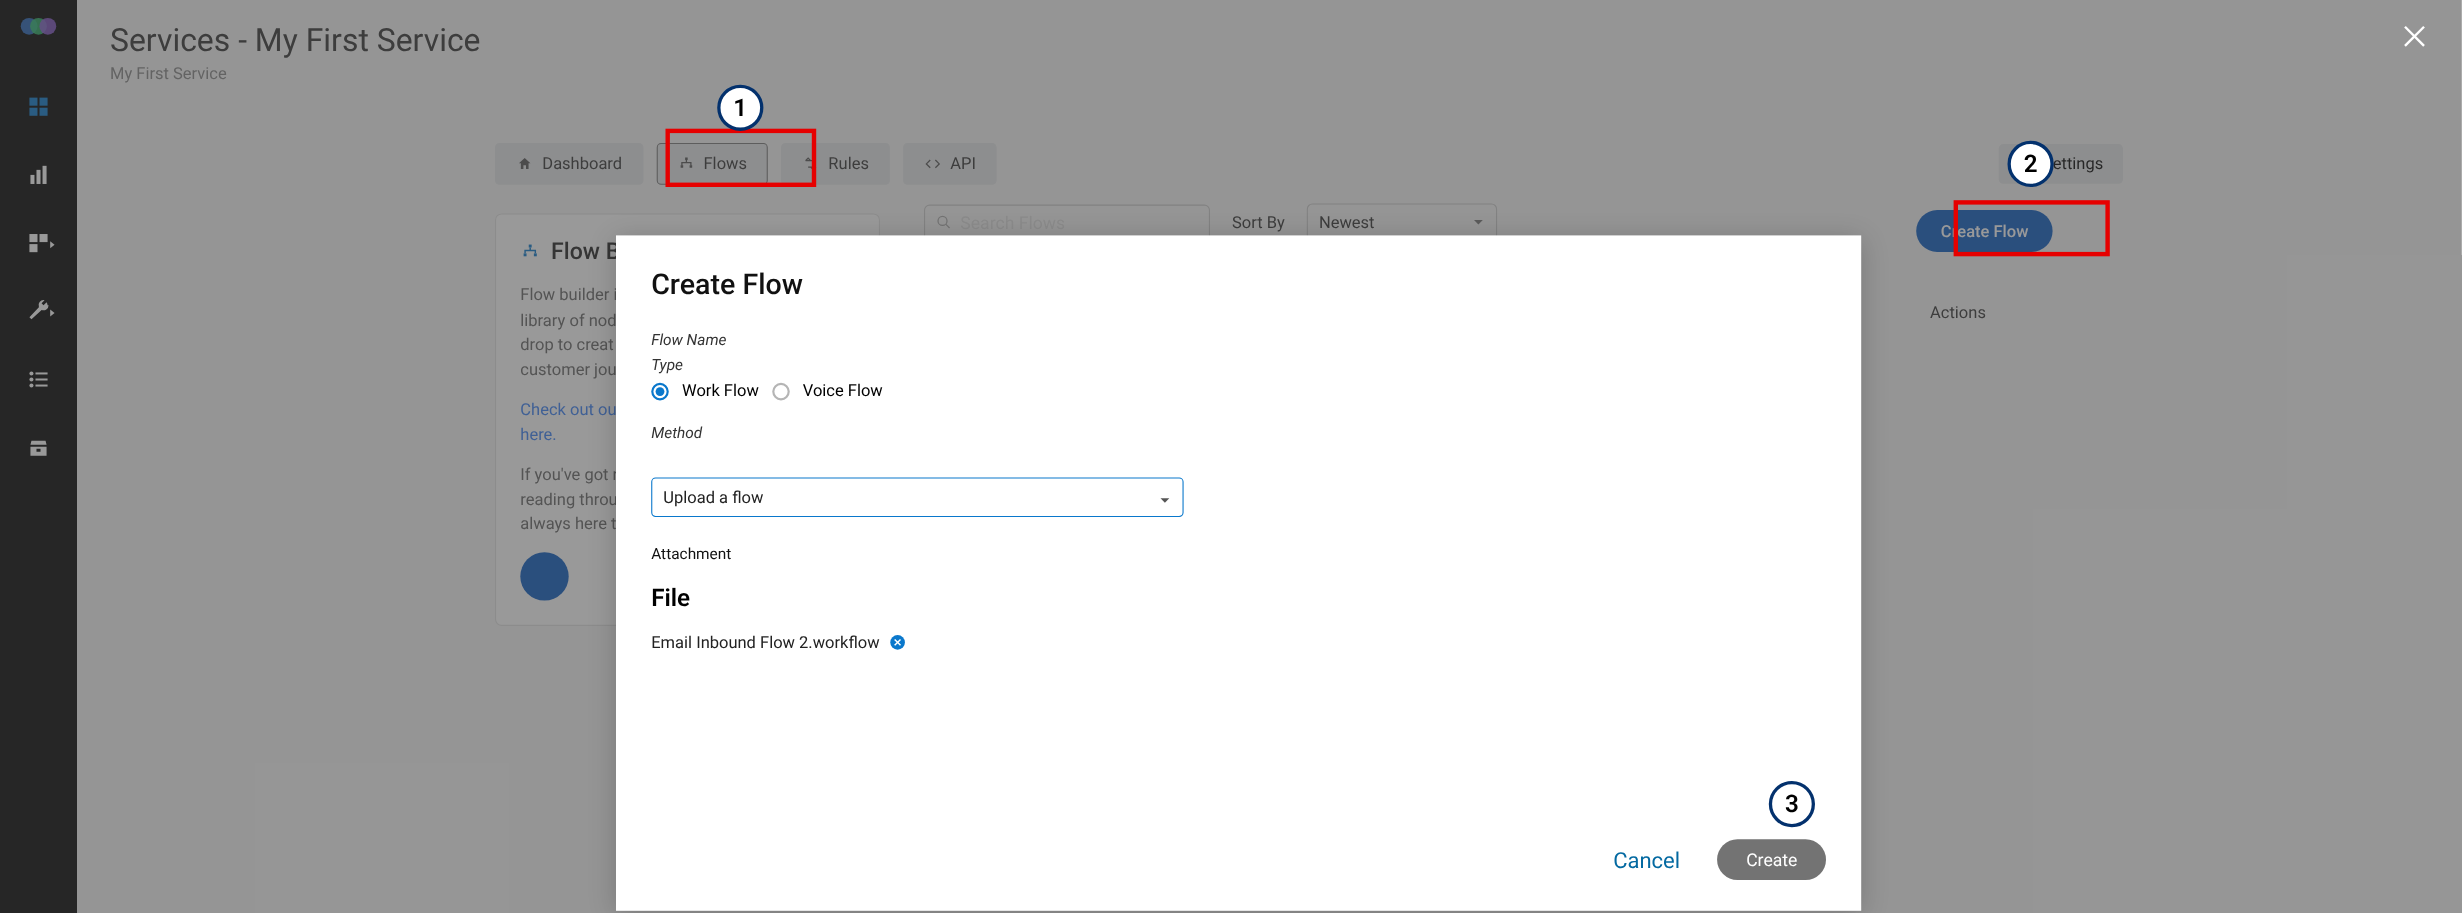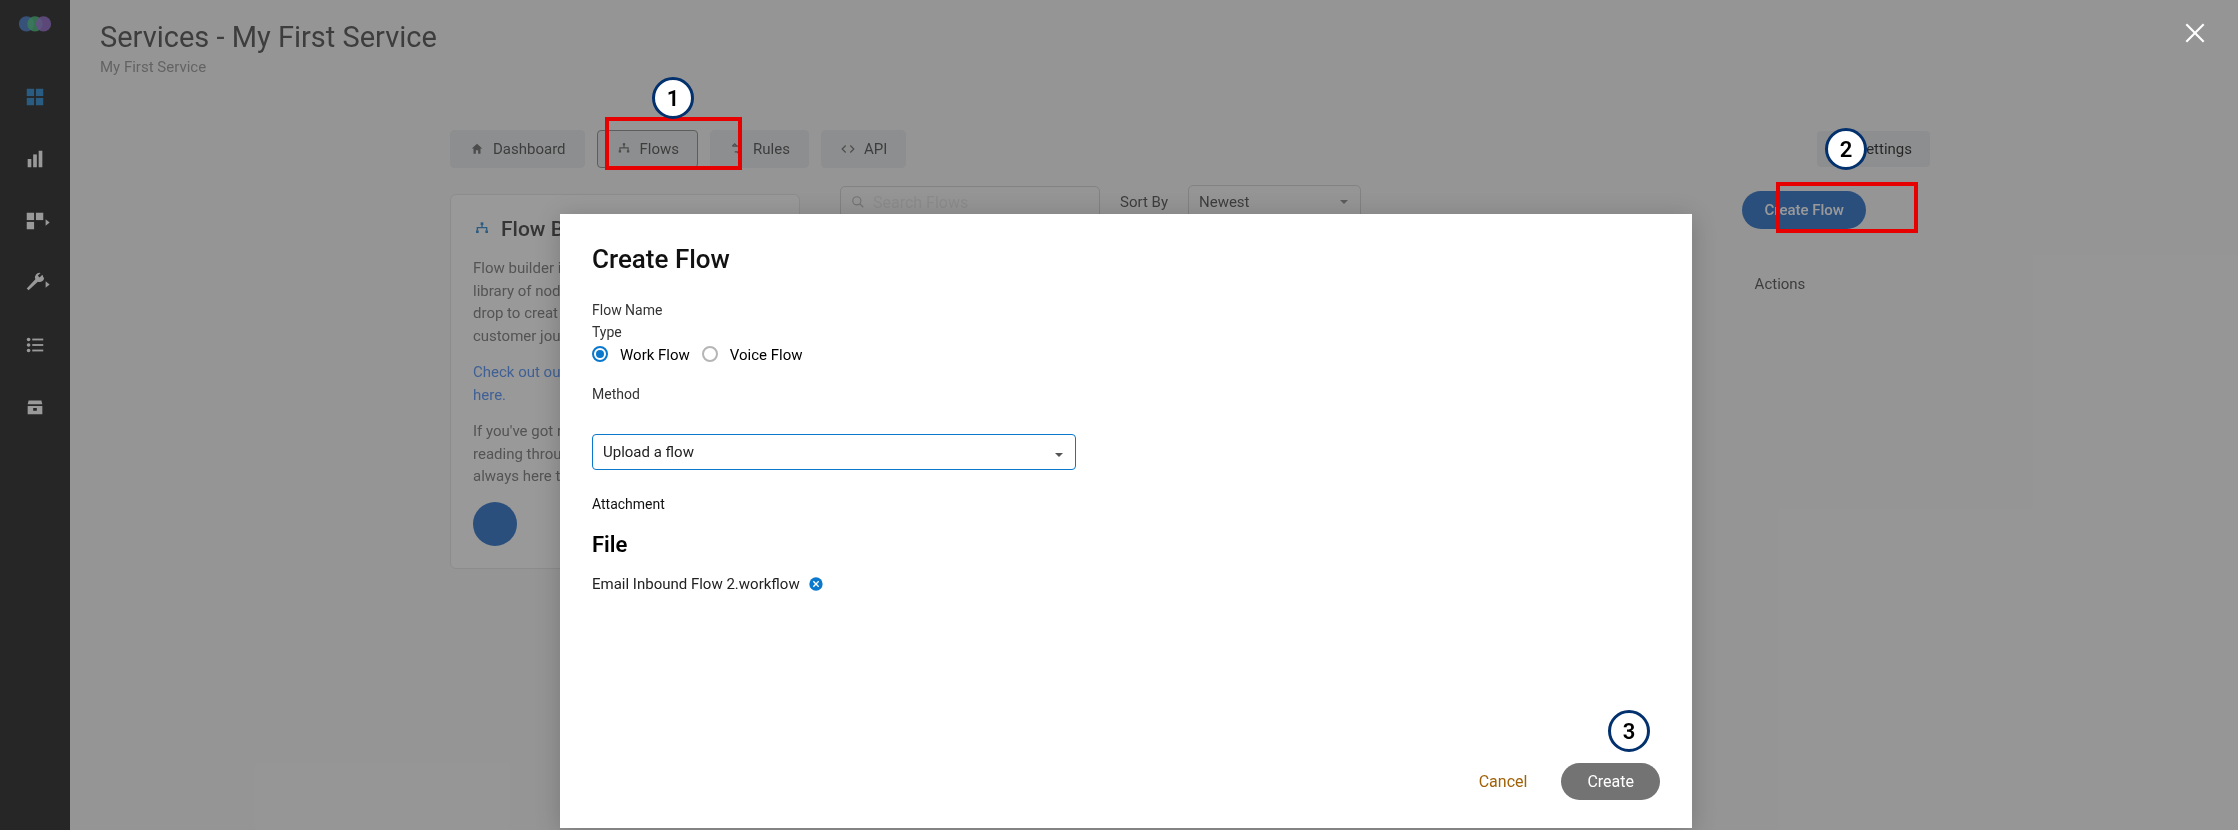--- a/index.html
+++ b/index.html
@@ -58,7 +58,7 @@
   
   .modal { position:absolute; left:560px; top:214px; width:1132px; height:614px; background:#fff; z-index:46; padding:30px 32px; box-shadow:0 4px 24px rgba(0,0,0,.2); }
   .modal-title { font-size:26px; font-weight:500; color:#111; margin-bottom:28px;}
-  .form-label { font-size:14px; color:#333; margin-bottom:6px; display:block; }
+  .form-label { font-size:14px; color:#333; margin-bottom:6px; display:block;font-style:italic; }
   .text-input { width:540px; border:1px solid #c5c5c5; border-radius:4px; padding:8px 10px; font-size:15px; color:#222; margin-bottom:22px; }
   .radio-row { display:flex; gap:12px; align-items:flex-start; margin-bottom:22px; font-size:15px; }
   .radio { width:16px; height:16px; border-radius:50%; border:2px solid #b5b5b5; display:inline-flex; align-items:center; justify-content:center; }

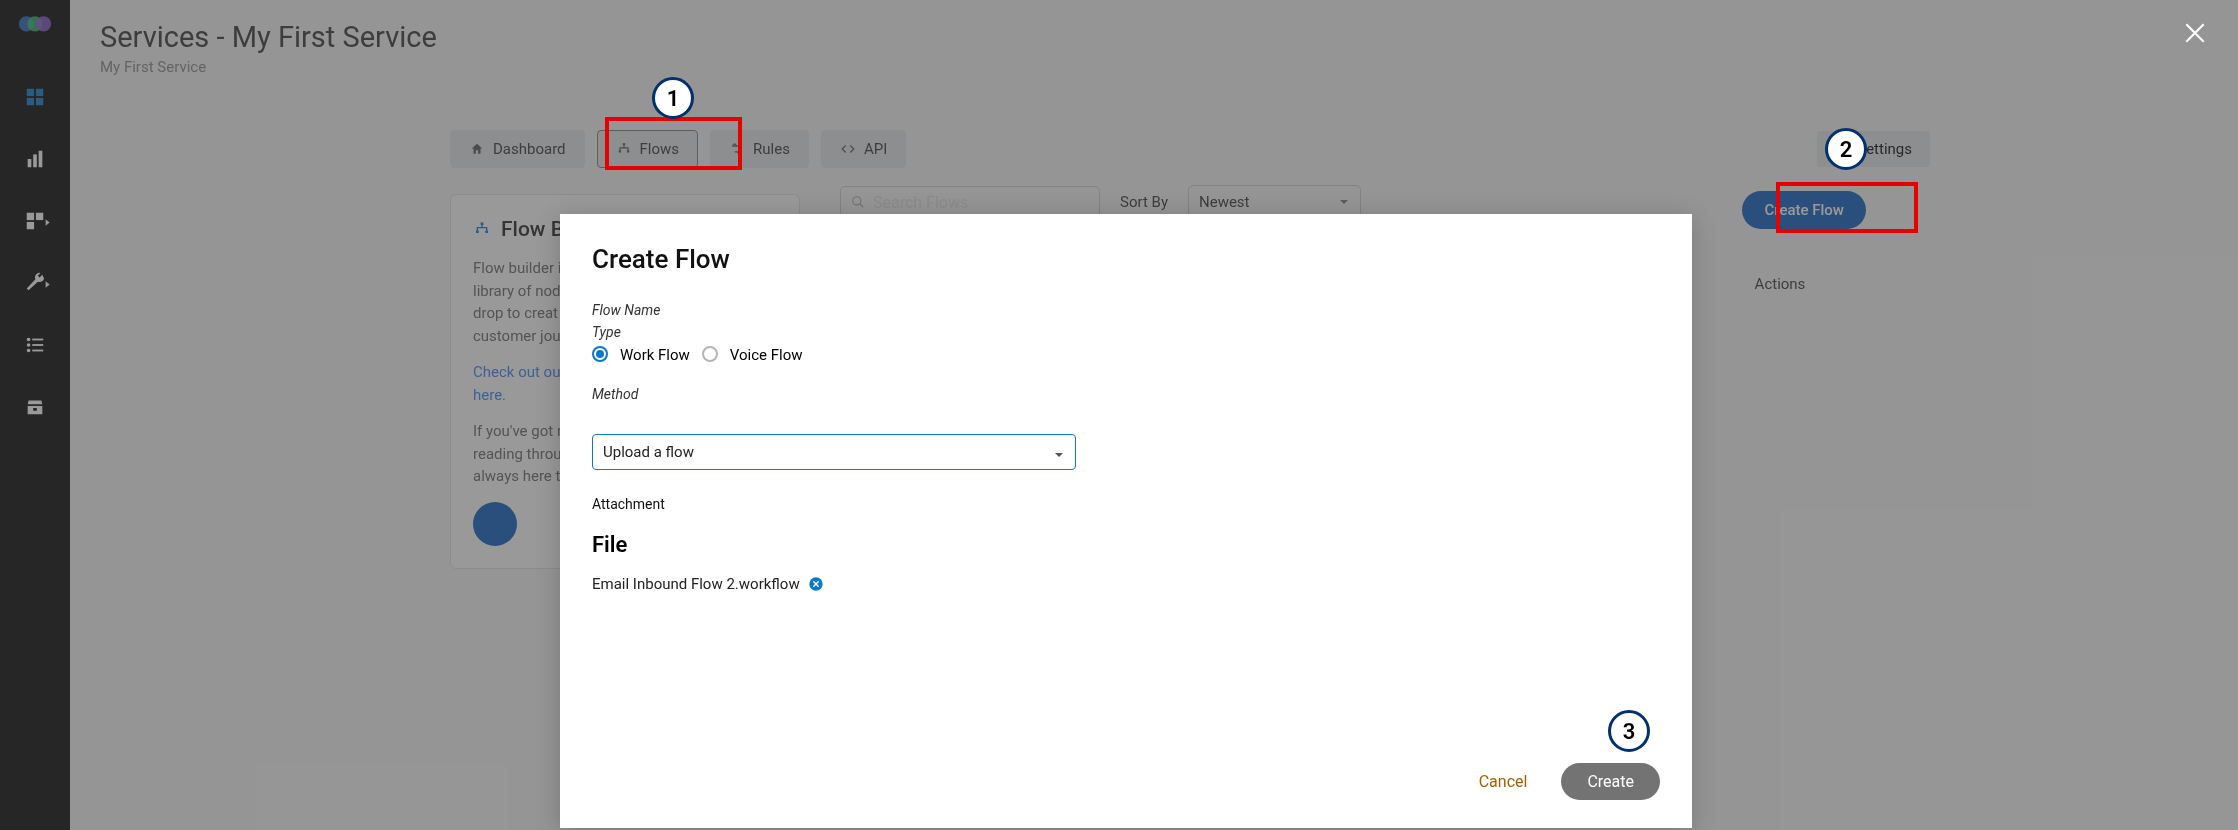--- a/index.html
+++ b/index.html
@@ -60,7 +60,7 @@
   .modal-title { font-size:26px; font-weight:500; color:#111; margin-bottom:28px;}
   .form-label { font-size:14px; color:#333; margin-bottom:6px; display:block;font-style:italic; }
   .text-input { width:540px; border:1px solid #c5c5c5; border-radius:4px; padding:8px 10px; font-size:15px; color:#222; margin-bottom:22px; }
-  .radio-row { display:flex; gap:12px; align-items:flex-start; margin-bottom:22px; font-size:15px; }
+  .radio-row { display:flex; gap:12px; align-items:flex-end; margin-bottom:22px; font-size:15px; }
   .radio { width:16px; height:16px; border-radius:50%; border:2px solid #b5b5b5; display:inline-flex; align-items:center; justify-content:center; }
   .radio.checked { border-color:#0a78cc; }
   .radio.checked::after { content:""; width:8px; height:8px; border-radius:50%; background:#0a78cc; }

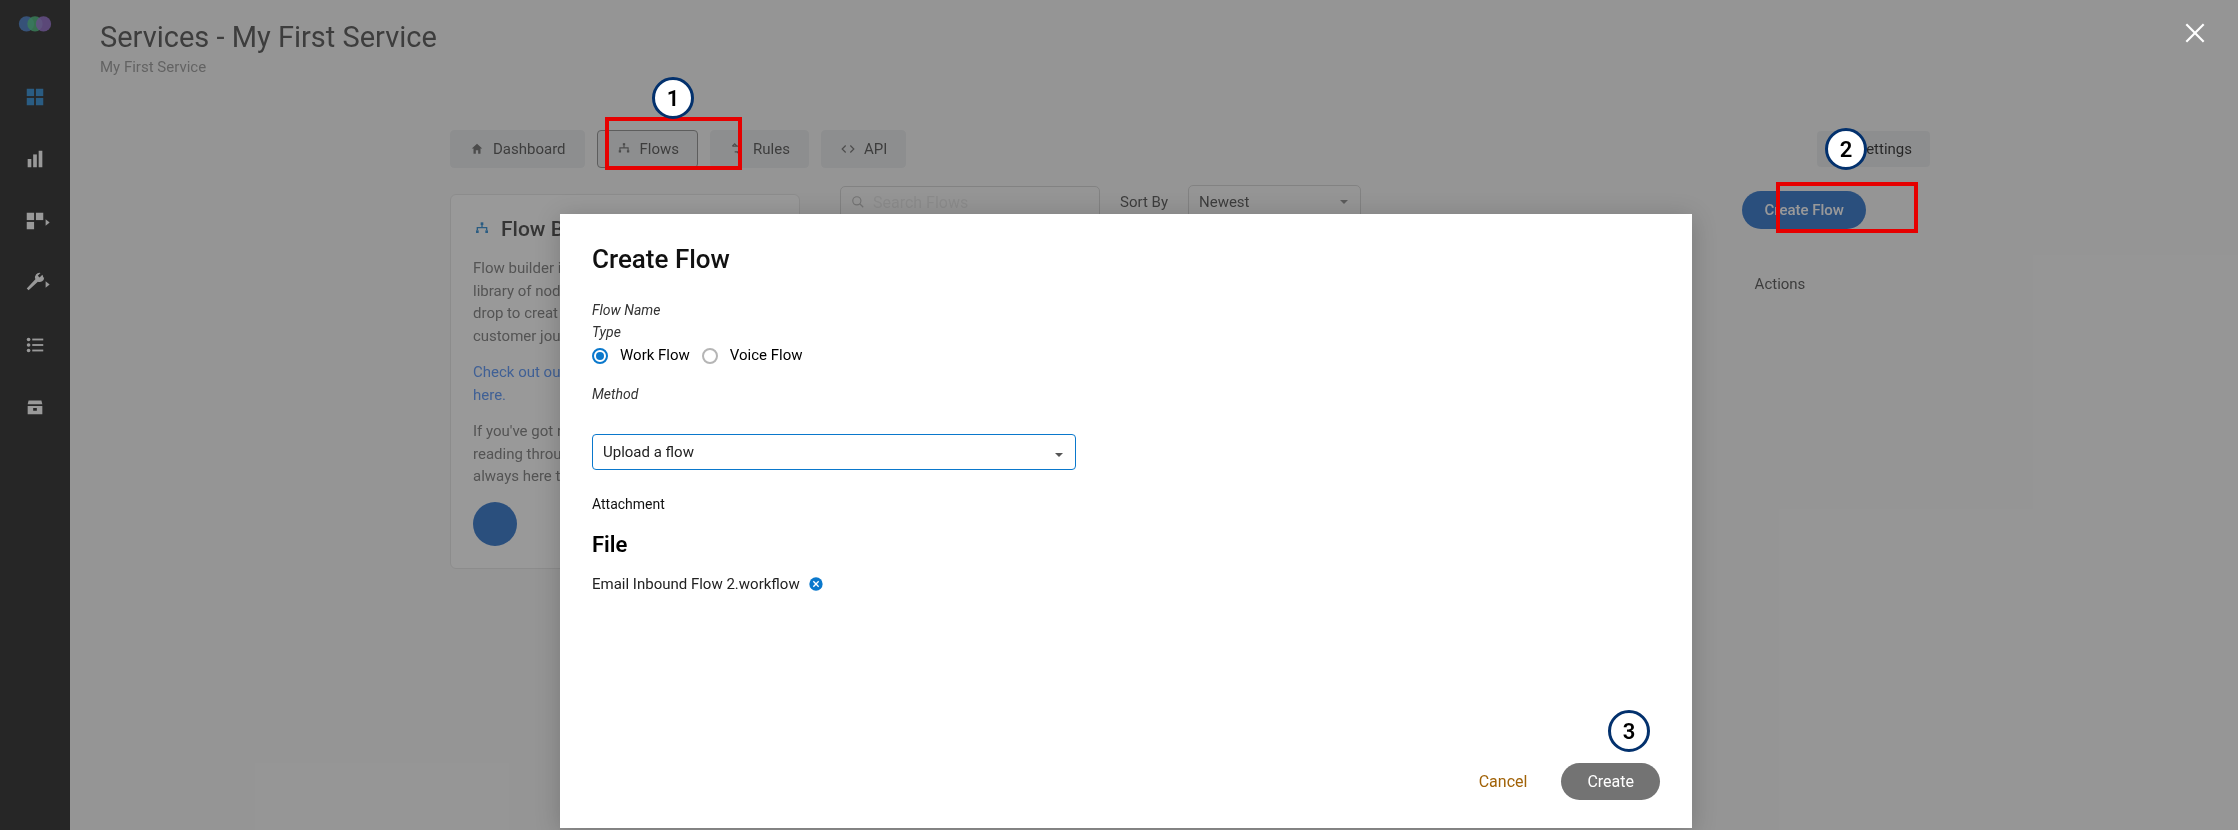--- a/index.html
+++ b/index.html
@@ -71,7 +71,7 @@
   .file-row { display:flex; align-items:center; gap:8px; font-size:15px; color:#222;}
   .file-row svg { width:16px; height:16px; fill:#0a78cc;}
   .modal-actions { position:absolute; bottom:28px; right:32px; display:flex; align-items:center; gap:34px; }
-  .btn-cancel { color:#a16207; font-size:16px; cursor:pointer; }
+  .btn-cancel { color:#0369a1; font-size:20px; cursor:pointer; }
   .btn-create { background:#737373; color:#fff; padding:9px 26px; border-radius:20px; font-size:16px; cursor:pointer; }
 
 </style>

